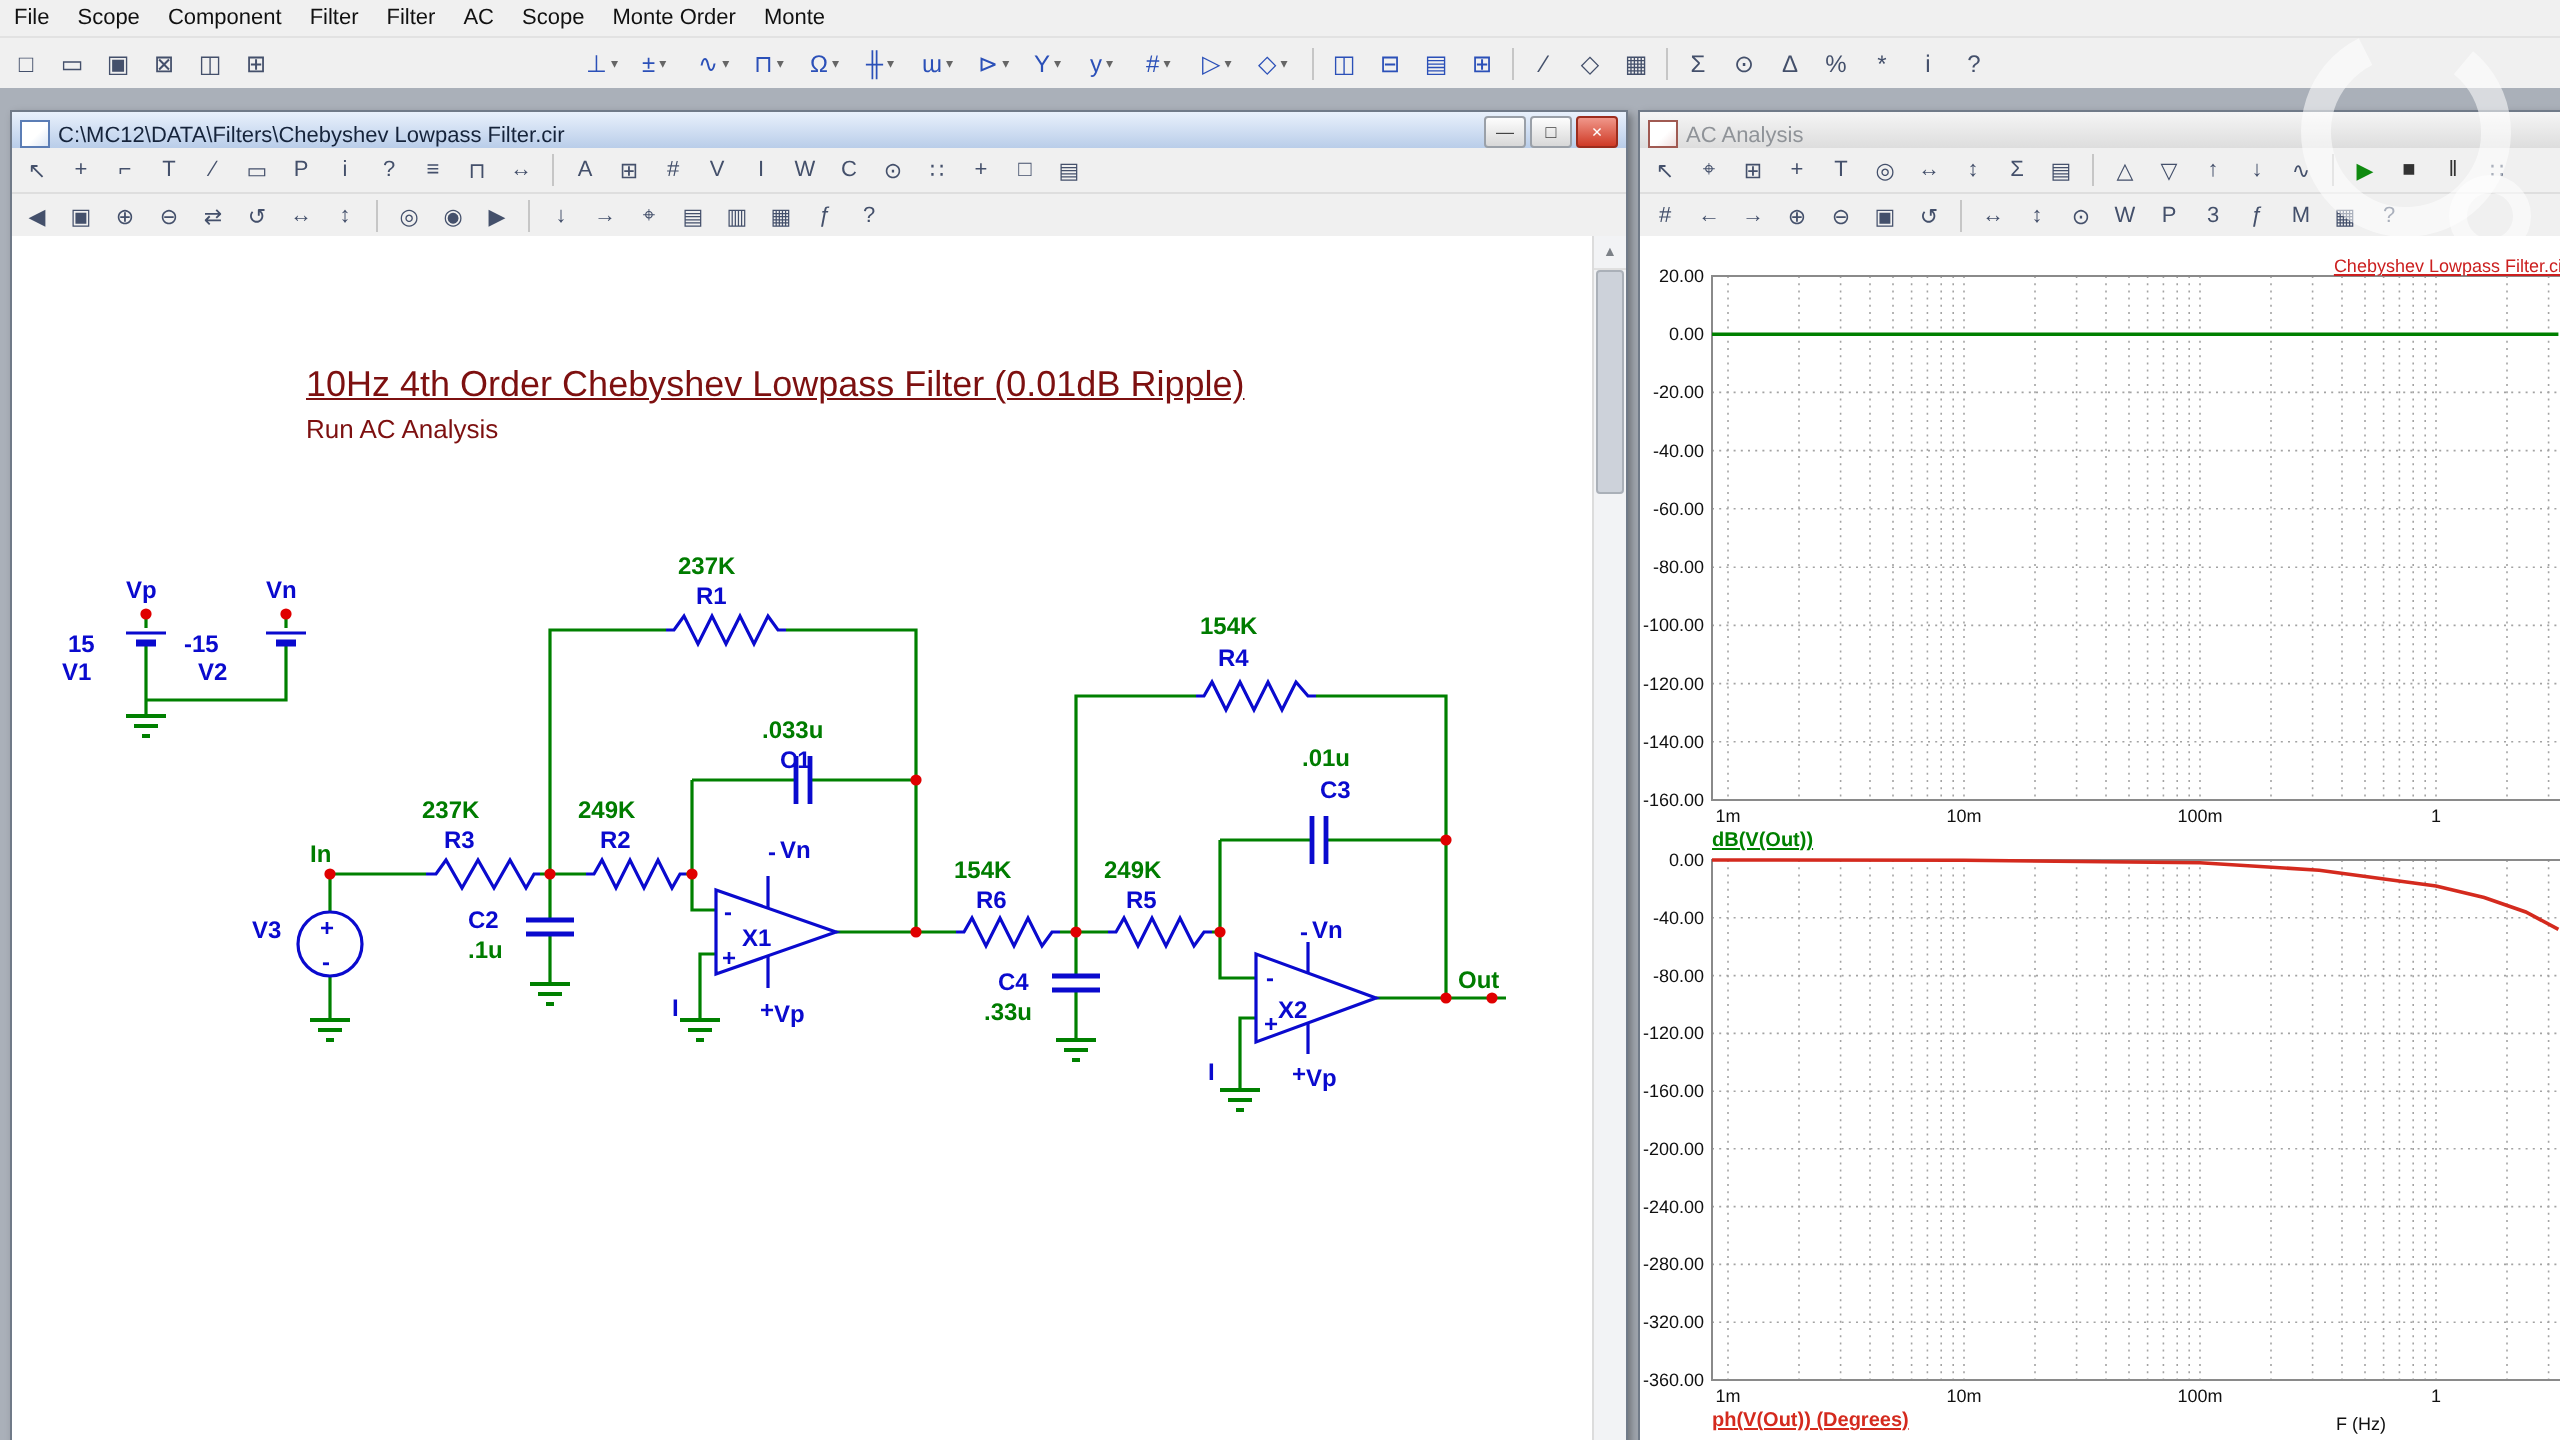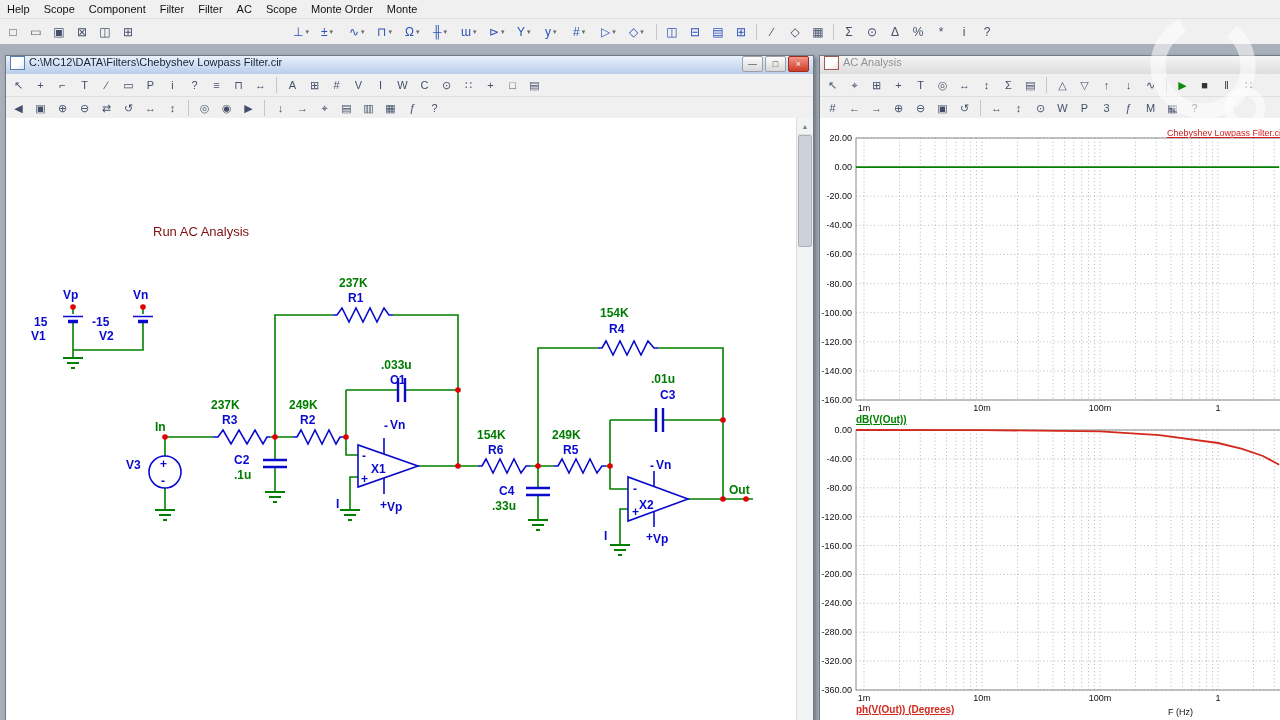--- a/index.html
+++ b/index.html
@@ -62,7 +62,7 @@
 <body>
 
 <div id="menubar">
-    <span class="mitem">Help</span>
+    <span class="mitem">File</span>
     <span class="mitem">Scope</span>
     <span class="mitem">Component</span>
     <span class="mitem">Filter</span>

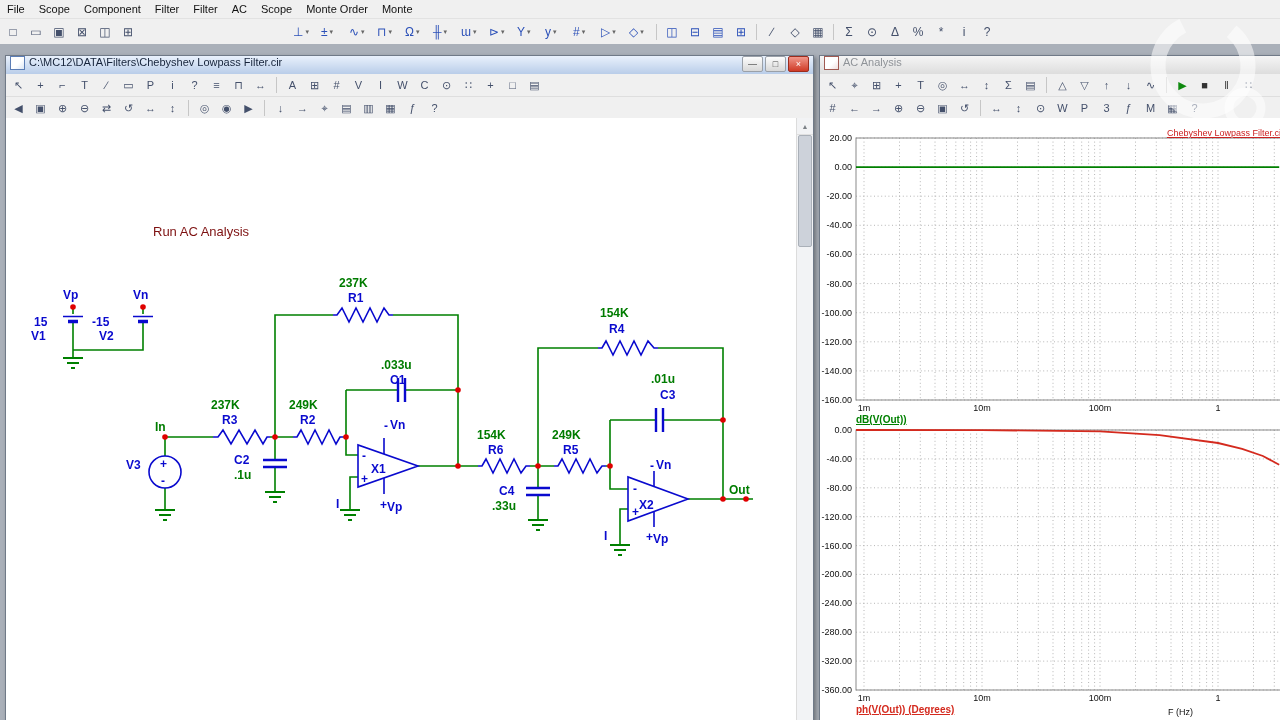--- a/index.html
+++ b/index.html
@@ -20,7 +20,7 @@
   
   #mdi{position:absolute;top:44px;left:0;right:0;bottom:0;background:#aab0b9}
   .win{position:absolute;background:#f0f0f0;border:1px solid #707a88;box-shadow:2px 2px 4px rgba(0,0,0,.35)}
-  .titlebar{height:18px;display:flex;align-items:flex-start;padding:0 4px;gap:4px;font-size:11px;white-space:nowrap;overflow:hidden}
+  .titlebar{height:18px;display:flex;align-items:flex-end;padding:0 4px;gap:4px;font-size:11px;white-space:nowrap;overflow:hidden}
   .titlebar.active{background:linear-gradient(#e9f1fc,#b9cde9);color:#15233a}
   .titlebar.inactive{background:linear-gradient(#f5f5f5,#dddddd);color:#8f9398}
   .wicon{width:13px;height:12px;flex:0 0 auto;background:linear-gradient(135deg,#ffffff 55%,#dbe6f5);border:1px solid #5b7db5}

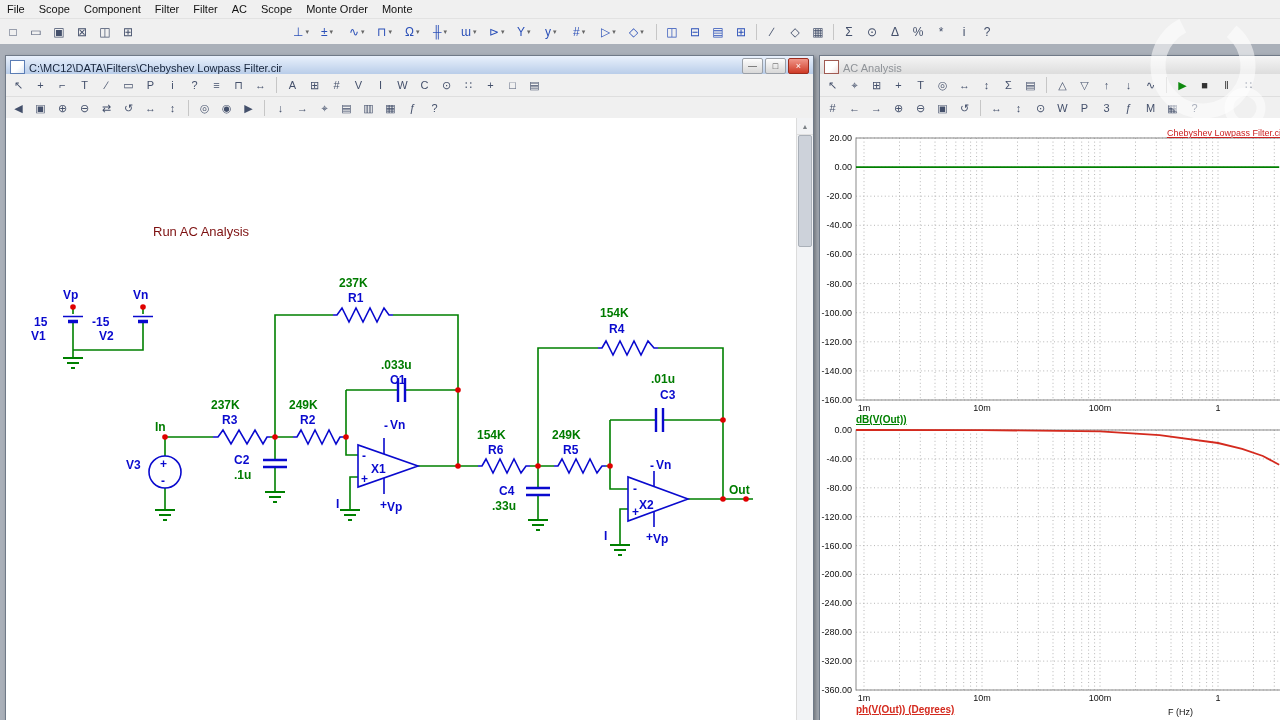--- a/index.html
+++ b/index.html
@@ -187,6 +187,7 @@
       </div>
 
     <div class="canvas">
+      <div class="heading">10Hz 4th Order Chebyshev Lowpass Filter (0.01dB Ripple)</div>
       <div class="subheading">Run AC Analysis</div>
 
       <svg id="schem" width="789" height="603" viewBox="0 0 789 603">

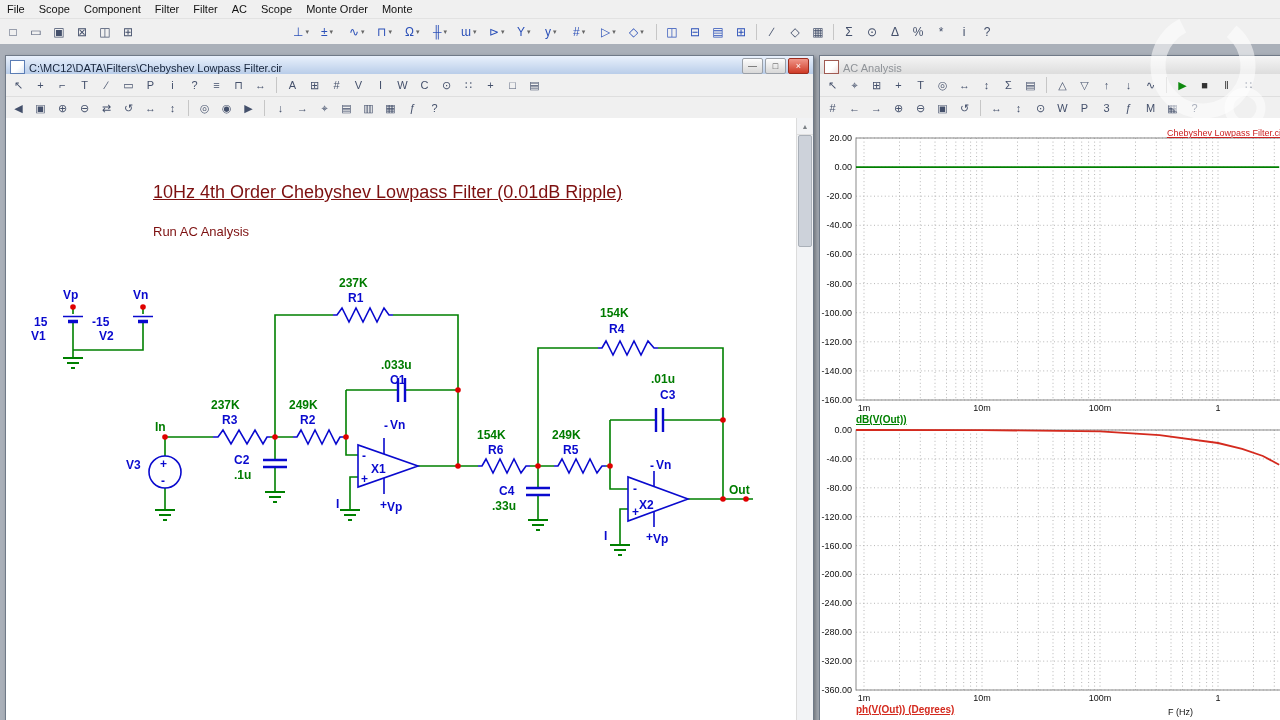--- a/index.html
+++ b/index.html
@@ -35,7 +35,7 @@
   .canvas{position:absolute;top:62px;left:0;right:0;bottom:0;background:#fff;overflow:hidden}
   #schem{position:absolute;top:0;left:0}
   .heading{position:absolute;left:147px;top:64px;font-size:18px;color:#7d1010;text-decoration:underline;white-space:nowrap}
-  .subheading{position:absolute;left:147px;top:106px;font-size:13px;color:#7d1010;white-space:nowrap}
+  .subheading{position:absolute;left:147px;top:89px;font-size:13px;color:#7d1010;white-space:nowrap}
   .sl{font-family:"Liberation Sans",sans-serif;font-size:12px;font-weight:700}
   .sl.b{fill:#0a0ace}.sl.g{fill:#007c00}
   .wire{stroke:#008000;stroke-width:1.6;fill:none}

